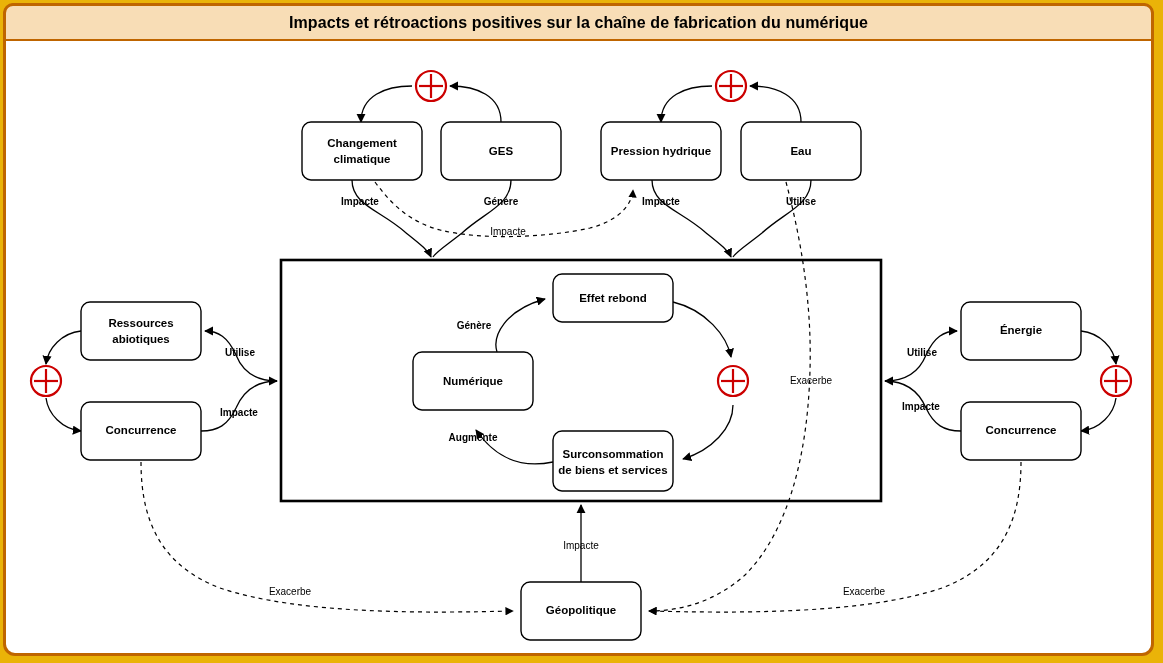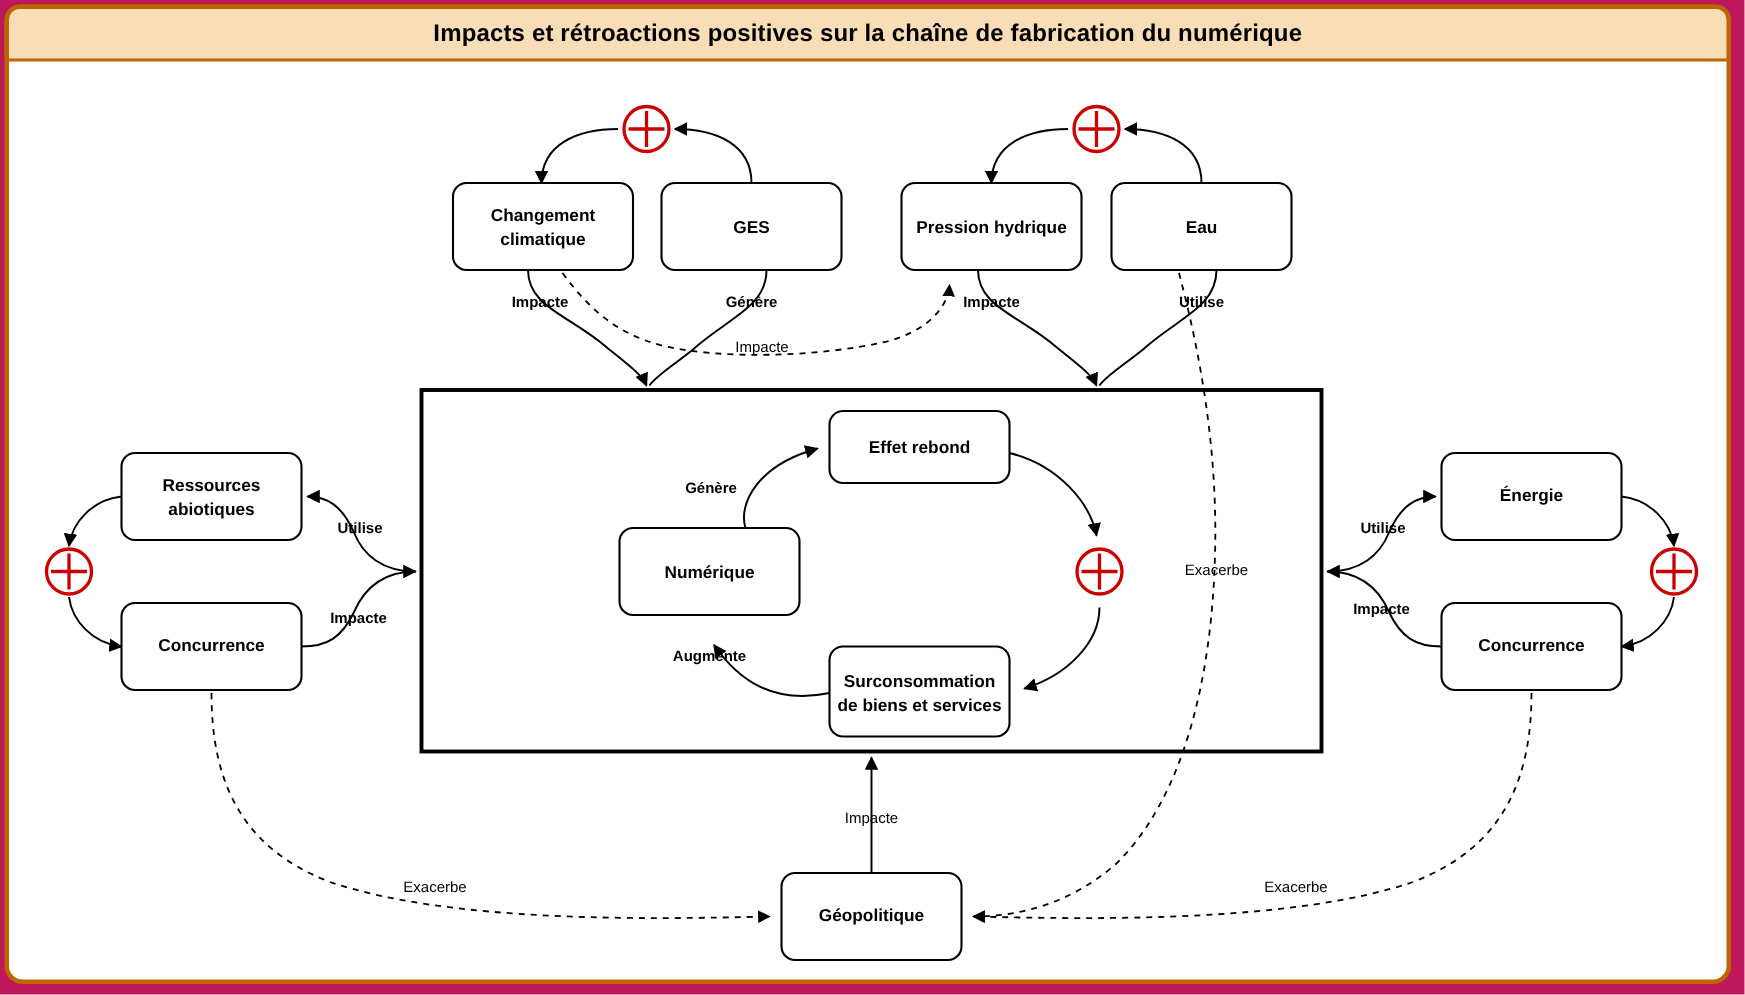--- a/index.html
+++ b/index.html
@@ -17,7 +17,7 @@
     position: relative;
     width: 1163px;
     height: 663px;
-    background: #be185d;
+    background: #eab308;
   }
   #frame {
     position: absolute;

